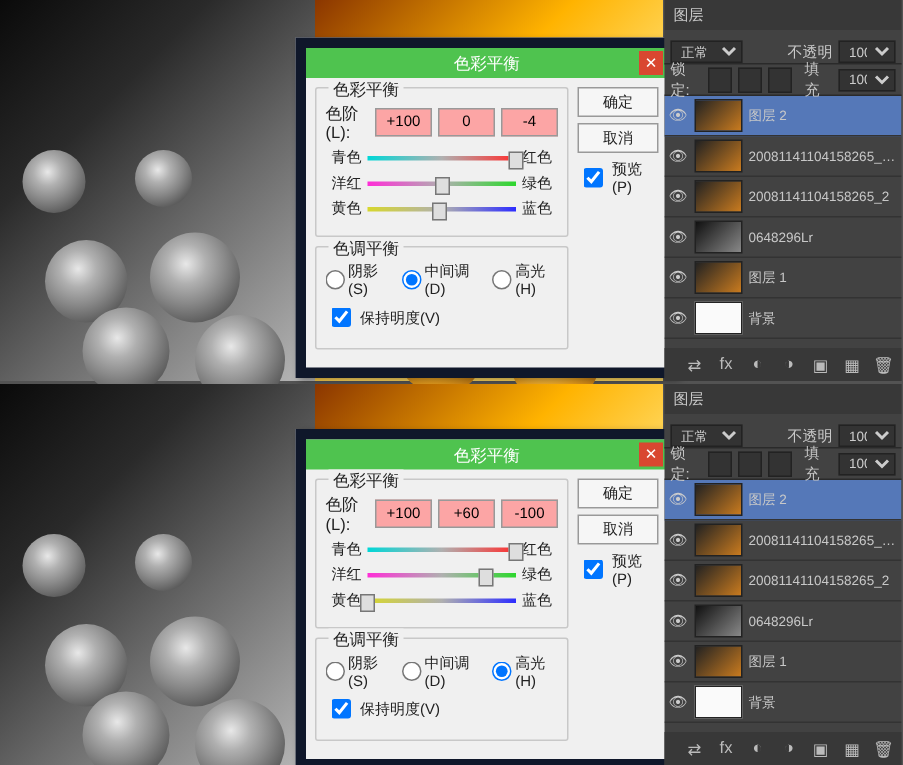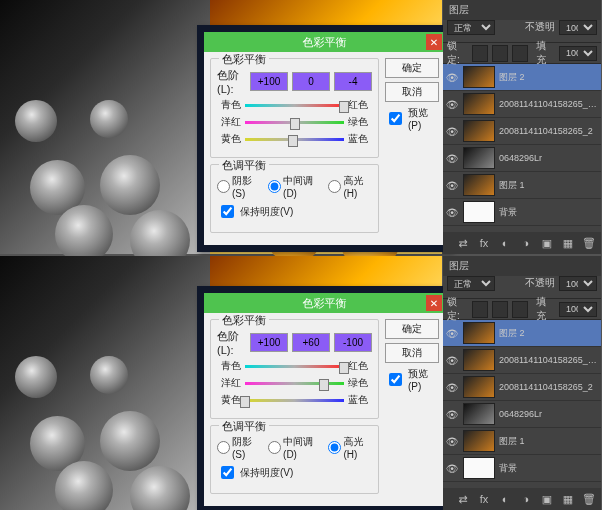--- a/index.html
+++ b/index.html
@@ -37,7 +37,7 @@
 
 .panel{position:absolute;right:0;top:0;width:158px;height:254px;background:#424242;color:#c8c8c8;font-size:10px}
 .panel-tabs{height:20px;background:#383838;display:flex;align-items:center;padding-left:6px;gap:10px}
-.panel-sub{height:22px;background:#424242;display:flex;align-items:flex-start;gap:4px;padding:0 4px;border-bottom:1px solid #2a2a2a}
+.panel-sub{height:22px;background:#424242;display:flex;align-items:flex-end;gap:4px;padding:0 4px;border-bottom:1px solid #2a2a2a}
 .sel{background:#333;border:1px solid #222;height:15px;font-size:9px;color:#ccc;padding:0 2px}
 .panel-sub2{height:20px;display:flex;align-items:center;gap:4px;padding:0 4px;border-bottom:1px solid #2a2a2a}
 .mini{width:15px;height:15px;background:#333;border:1px solid #222}

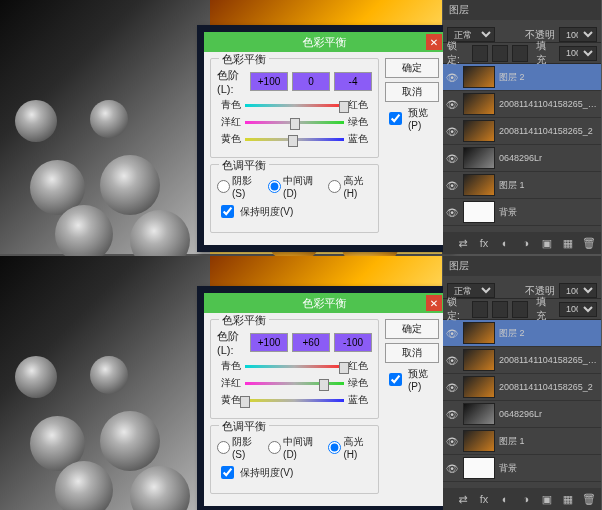--- a/index.html
+++ b/index.html
@@ -23,7 +23,7 @@
 .row{display:flex;align-items:center;gap:4px;margin:3px 0}
 .lbl{width:24px;text-align:right;font-size:10px}
 .lbl-r{width:24px;font-size:10px}
-.num{width:32px;height:15px;border:1px solid #999;background:#8b5cf6;font-size:10px;text-align:center}
+.num{width:32px;height:15px;border:1px solid #999;background:#fca5a5;font-size:10px;text-align:center}
 .slider{flex:1;height:8px;position:relative}
 .track{position:absolute;top:3px;left:0;right:0;height:3px}
 .track.cr{background:linear-gradient(to right,#00d7d7,#b0b0b0,#ff2d2d)}

